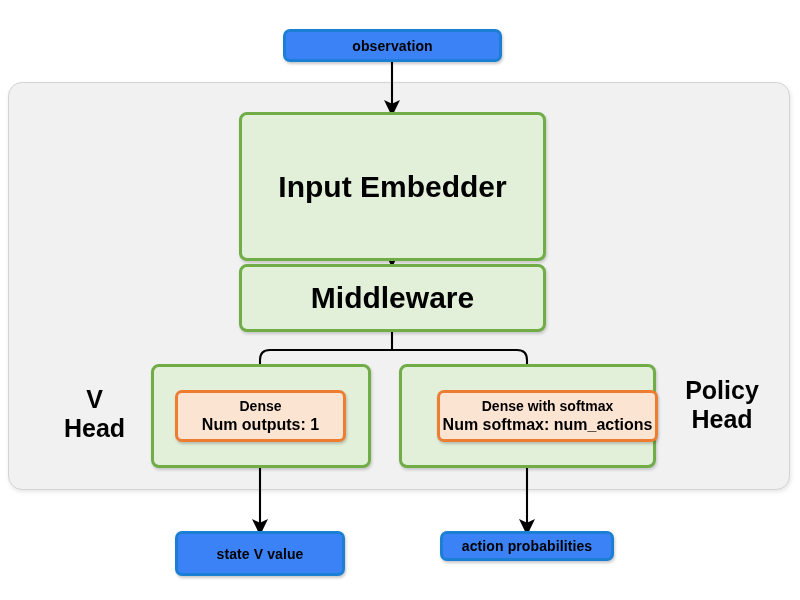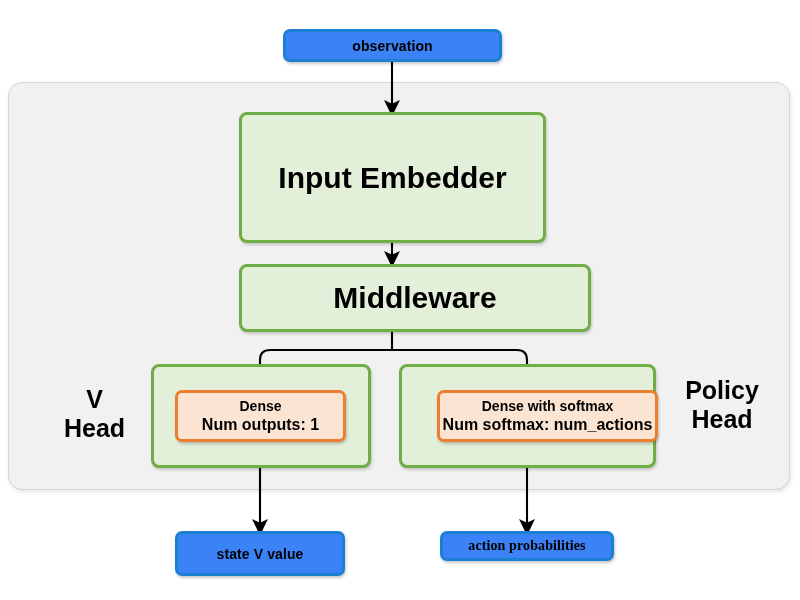--- a/index.html
+++ b/index.html
@@ -137,7 +137,7 @@
     <span>observation</span>
   </div>
 
-  <div class="node green-box big-label" style="left:239px; top:112px; width:307px; height:131px;">
+  <div class="node green-box big-label" style="left:239px; top:112px; width:307px; height:149px;">
     <span>Input Embedder</span>
   </div>
 

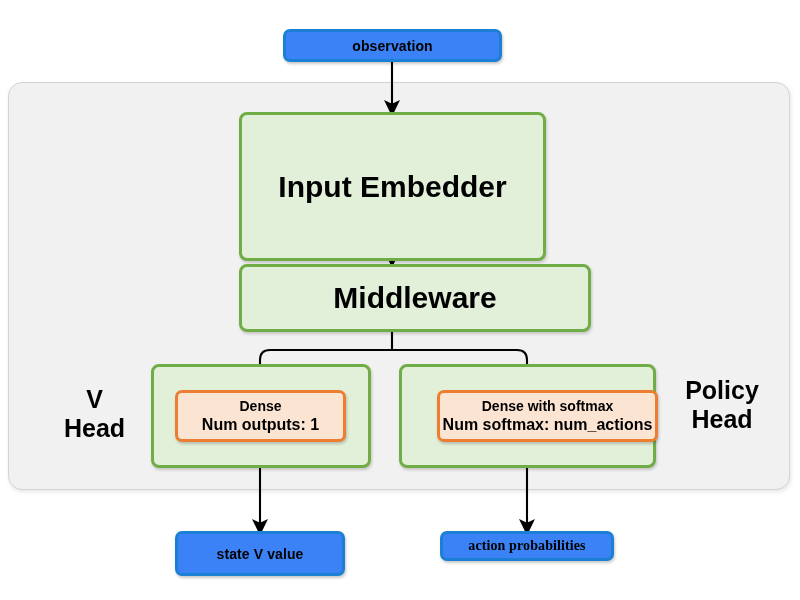--- a/index.html
+++ b/index.html
@@ -141,7 +141,7 @@
     <span>Input Embedder</span>
   </div>
 
-  <div class="node green-box big-label" style="left:239px; top:264px; width:352px; height:68px;">
+  <div class="node green-box big-label" style="left:239px; top:264px; width:307px; height:68px;">
     <span>Middleware</span>
   </div>
 

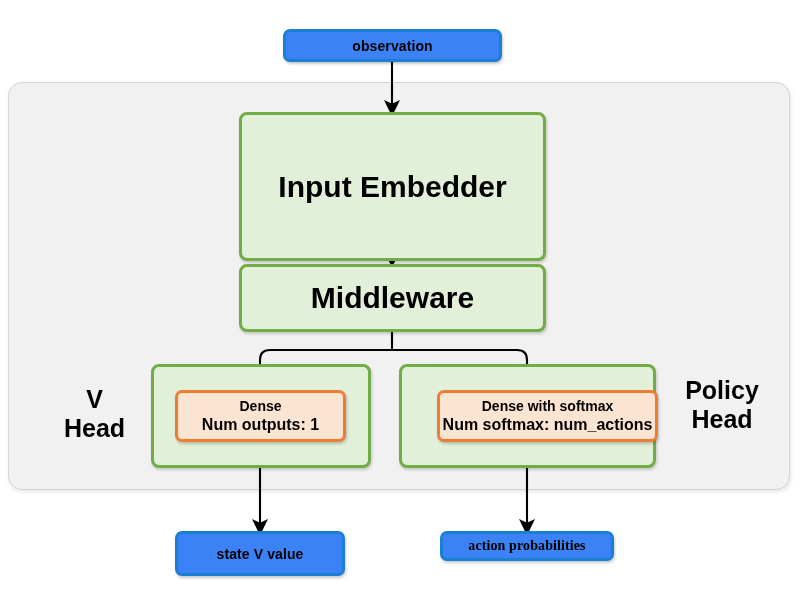--- a/index.html
+++ b/index.html
@@ -173,7 +173,7 @@
     <span>state V value</span>
   </div>
 
-  <div class="node io-box" style="left:440px; top:531px; width:174px; height:30px;font-family:Liberation Serif, serif;">
+  <div class="node io-box" style="left:440px; top:531px; width:174px; height:30px;">
     <span>action probabilities</span>
   </div>
 

